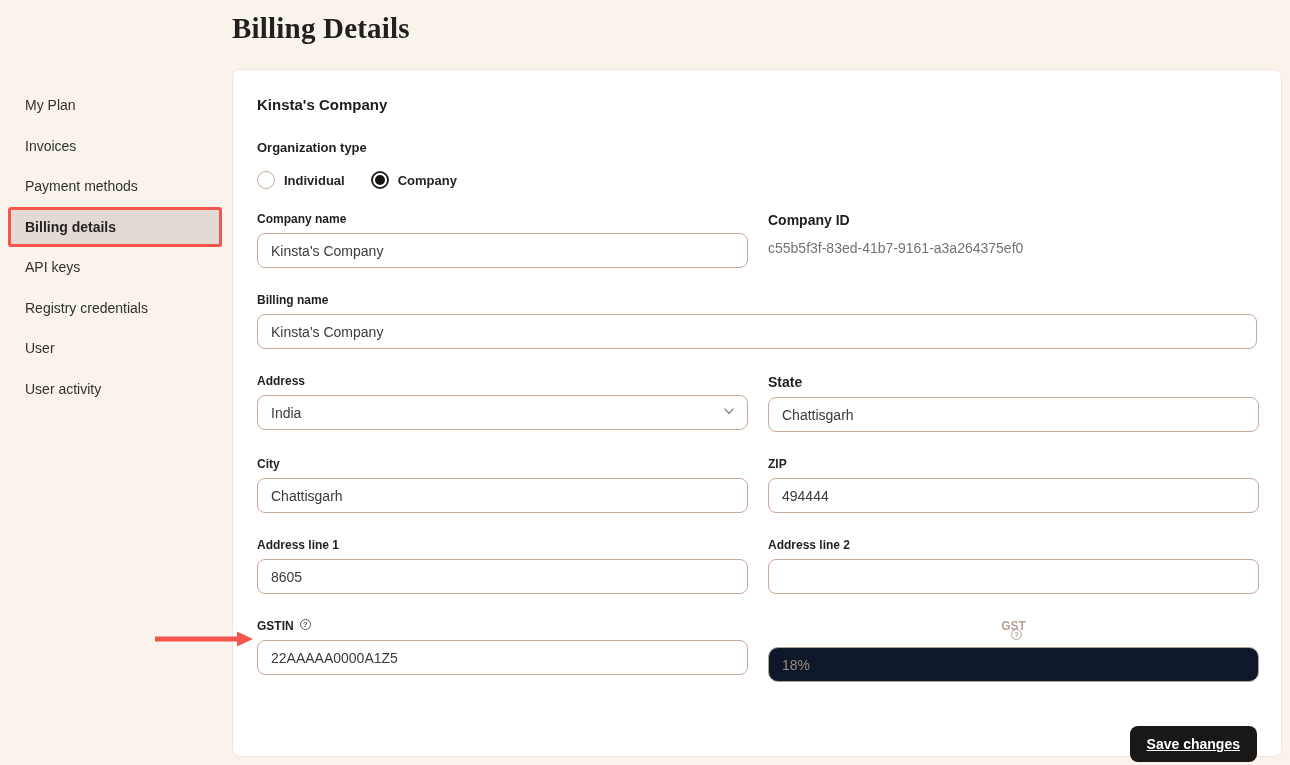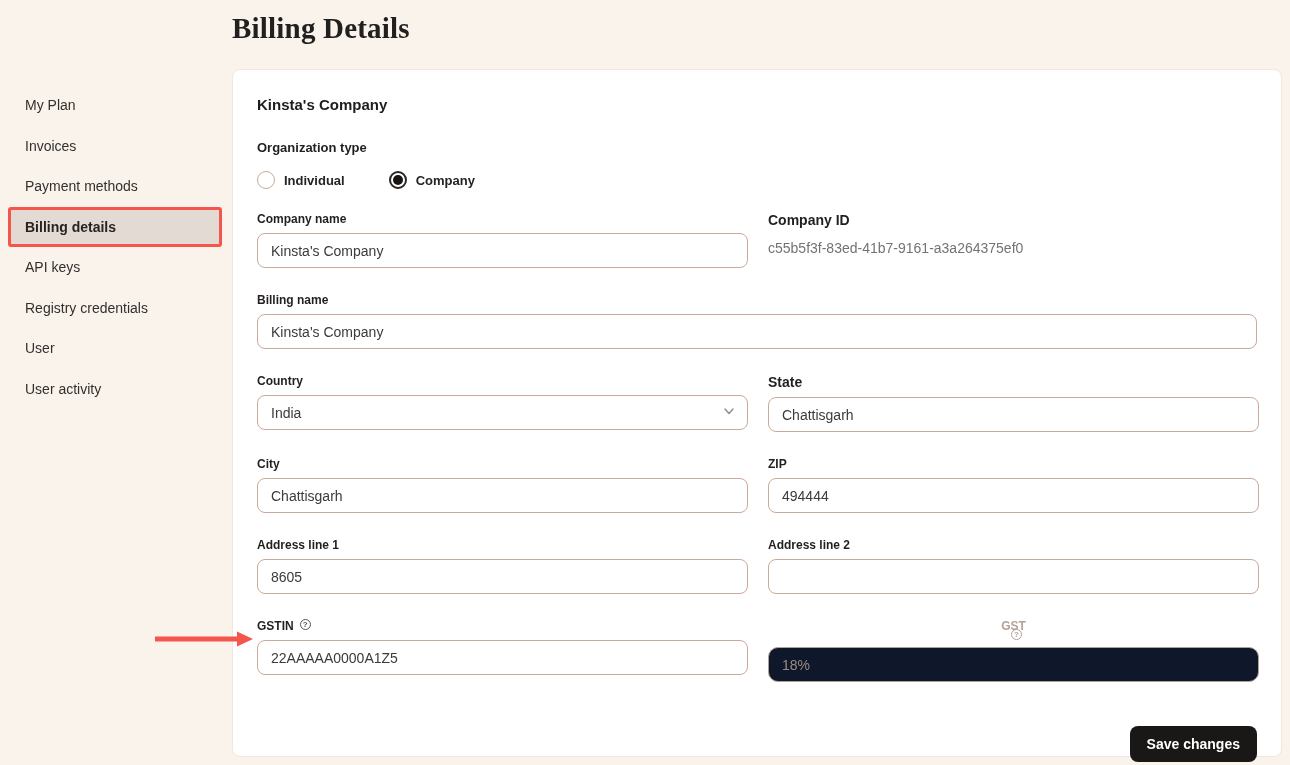--- a/index.html
+++ b/index.html
@@ -47,7 +47,7 @@
   .card-heading { font-size:15px; font-weight:700; color:#1f1d1b; margin-top:2px; }
   .section-label { font-size:13px; font-weight:700; color:#221f1e; margin-top:27px; }
   
-  .radio-row { display:flex; align-items:center; margin-top:16px;gap:18px; }
+  .radio-row { display:flex; align-items:center; margin-top:16px; }
   .radio-opt { display:flex; align-items:center; margin-right:26px; cursor:pointer; }
   .radio-circle {
     width:18px; height:18px; border-radius:50%;

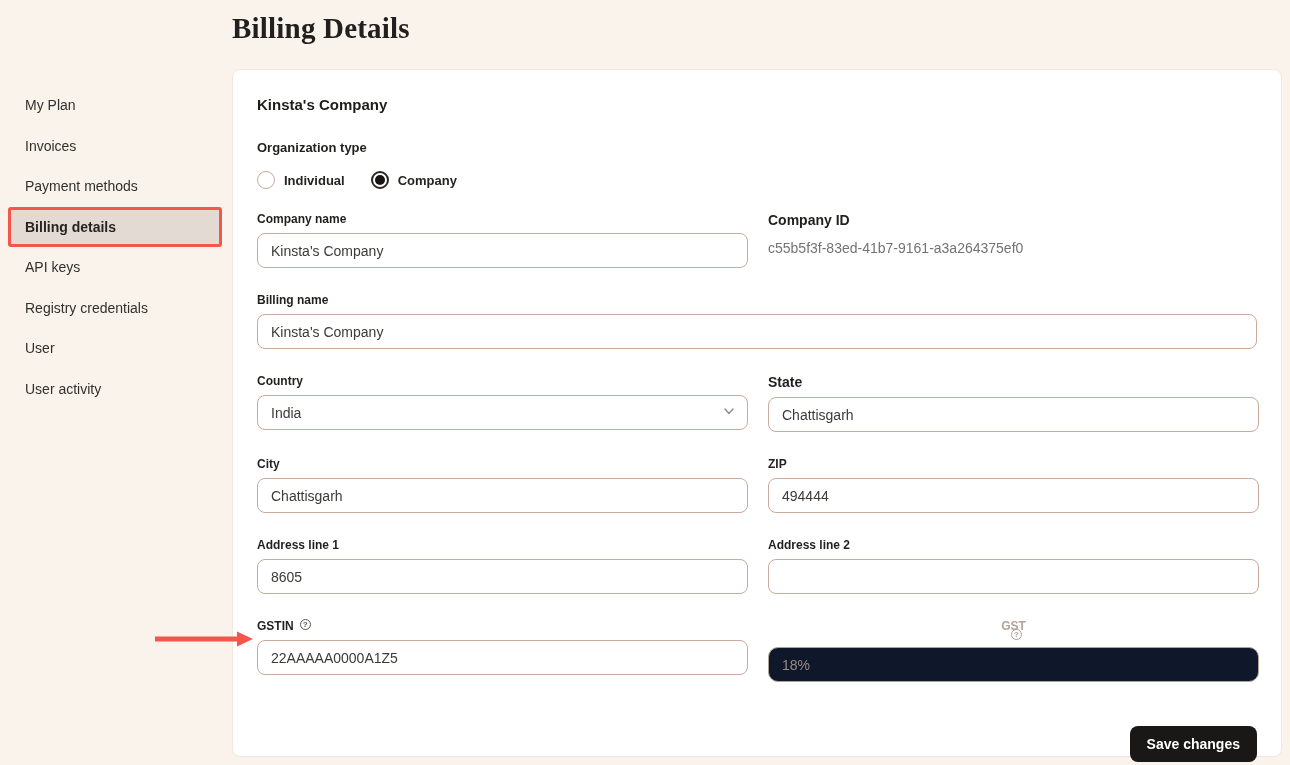--- a/index.html
+++ b/index.html
@@ -157,7 +157,7 @@
 
   <div class="form-row two-col">
     <div>
-      <div class="field-label">Country</div>
+      <div class="field-label">Address</div>
       <div class="select-wrap">
         <input class="text-input" type="text" readonly="" value="India" style="">
         <svg class="chev" viewBox="0 0 10 7">

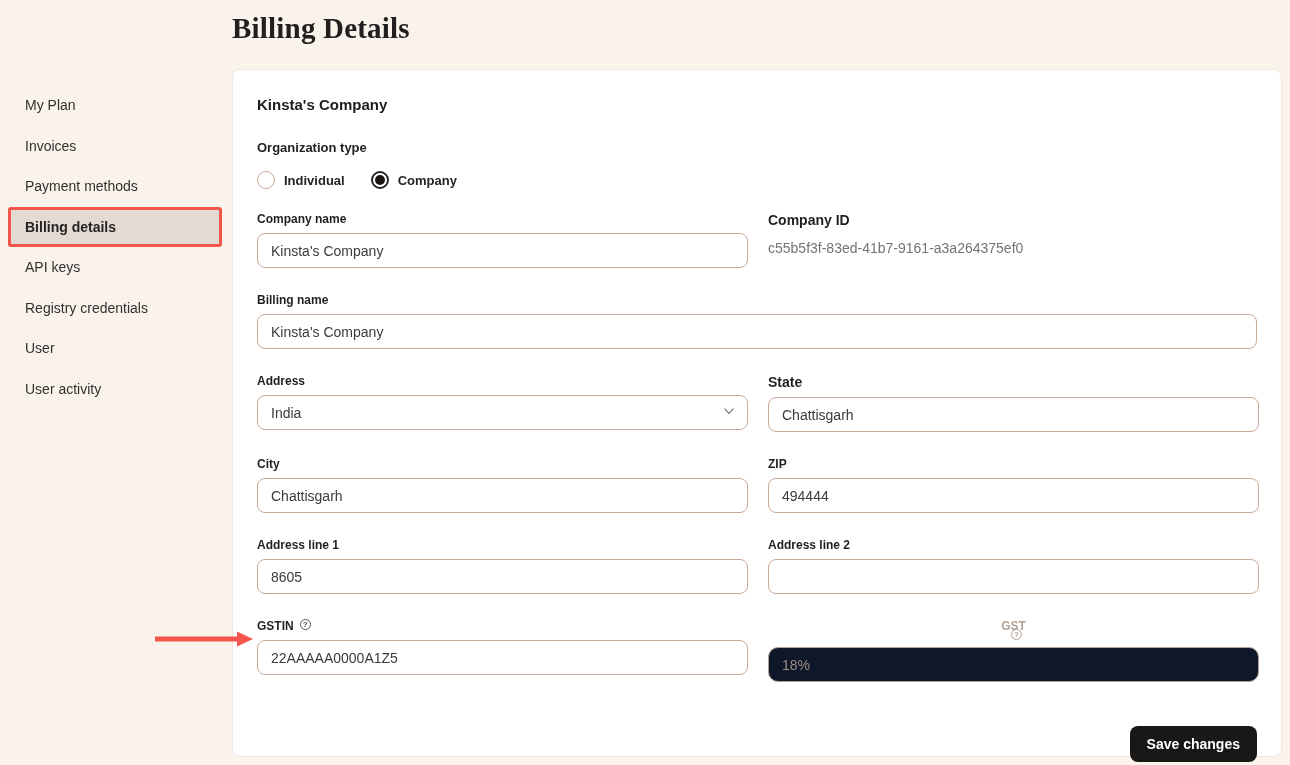--- a/index.html
+++ b/index.html
@@ -101,7 +101,7 @@
     background:#191817; color:#fff;
     font-size:14px; font-weight:700;
     font-family:"Liberation Sans", sans-serif;
-    border:none; border-radius:8px; cursor:pointer;
+    border:none; border-radius:8px; cursor:pointer;text-decoration:underline;
   }
   
   .annotation-arrow { position:absolute; left:152px; top:630px; }

